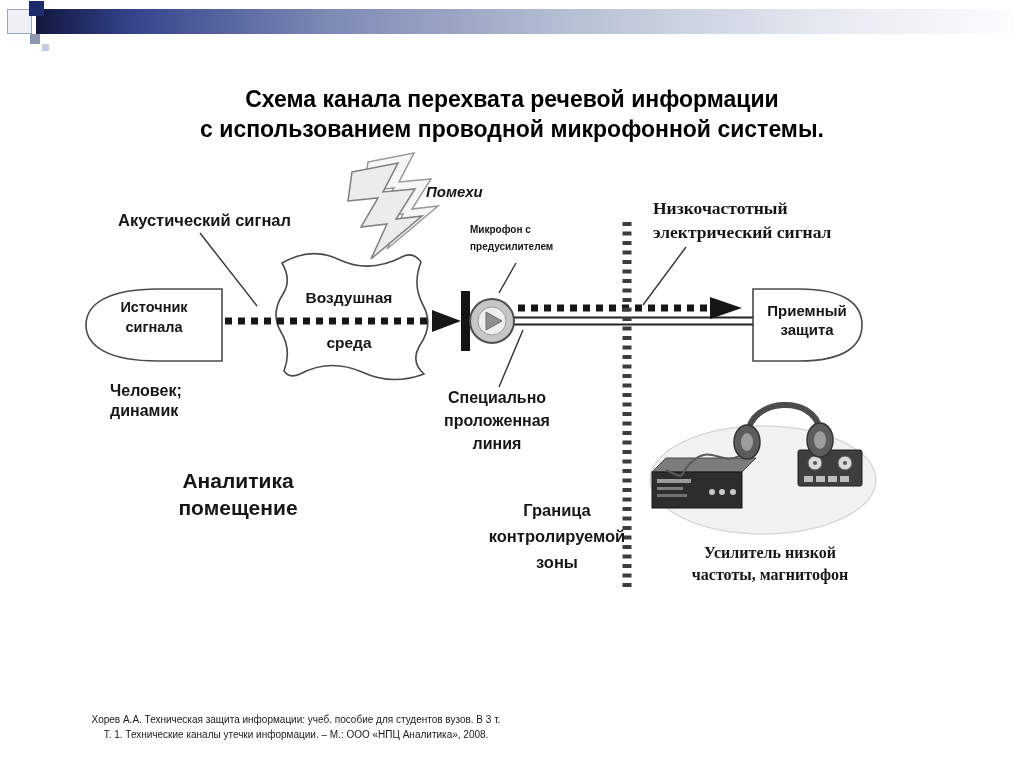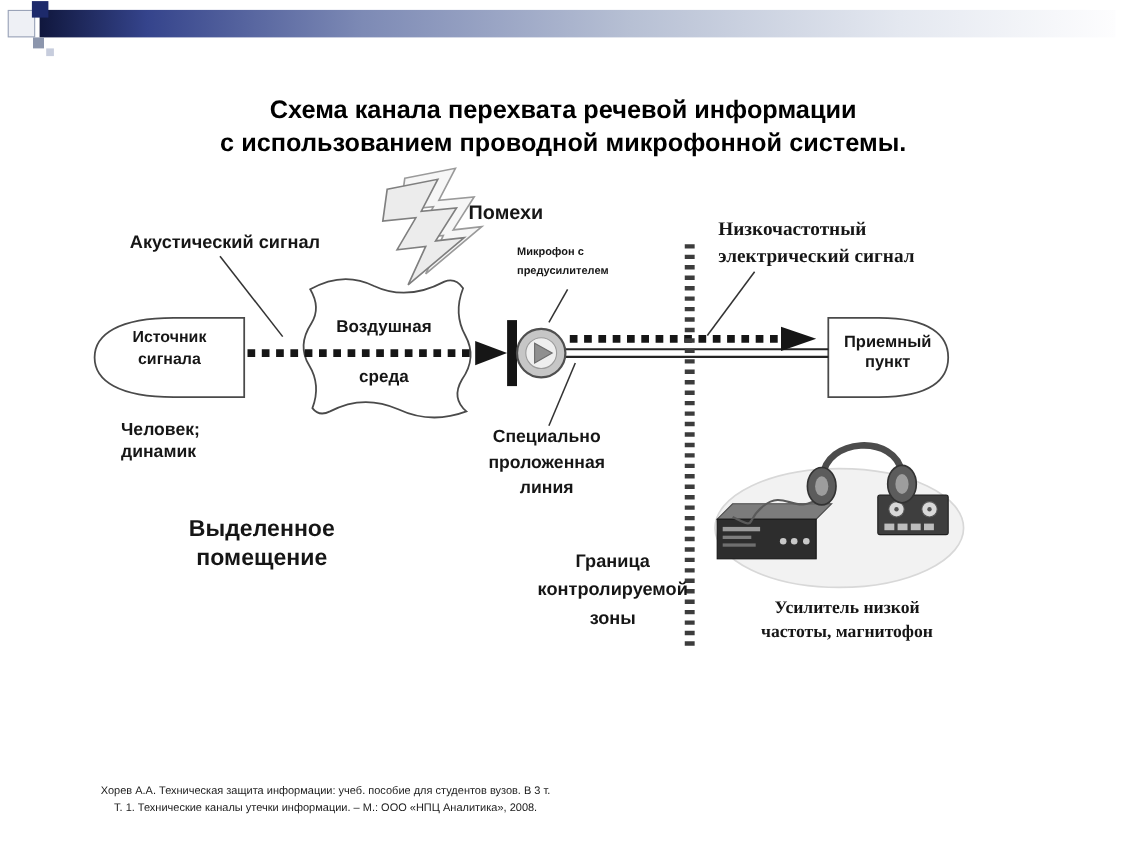--- a/index.html
+++ b/index.html
@@ -115,7 +115,7 @@
 
   <div class="lbl" style="left:118px; top:211px; font-size:16.5px;text-align:center;">Акустический сигнал</div>
 
-  <div class="lbl" style="left:426px; top:183px; font-size:18px;">Помехи</div>
+  <div class="lbl" style="left:426px; top:183px; font-size:15px;font-style:italic;">Помехи</div>
 
   <div class="lbl" style="left:470px; top:221px; font-size:10px; line-height:17px; font-weight:600;">Микрофон с
 предусилителем</div>

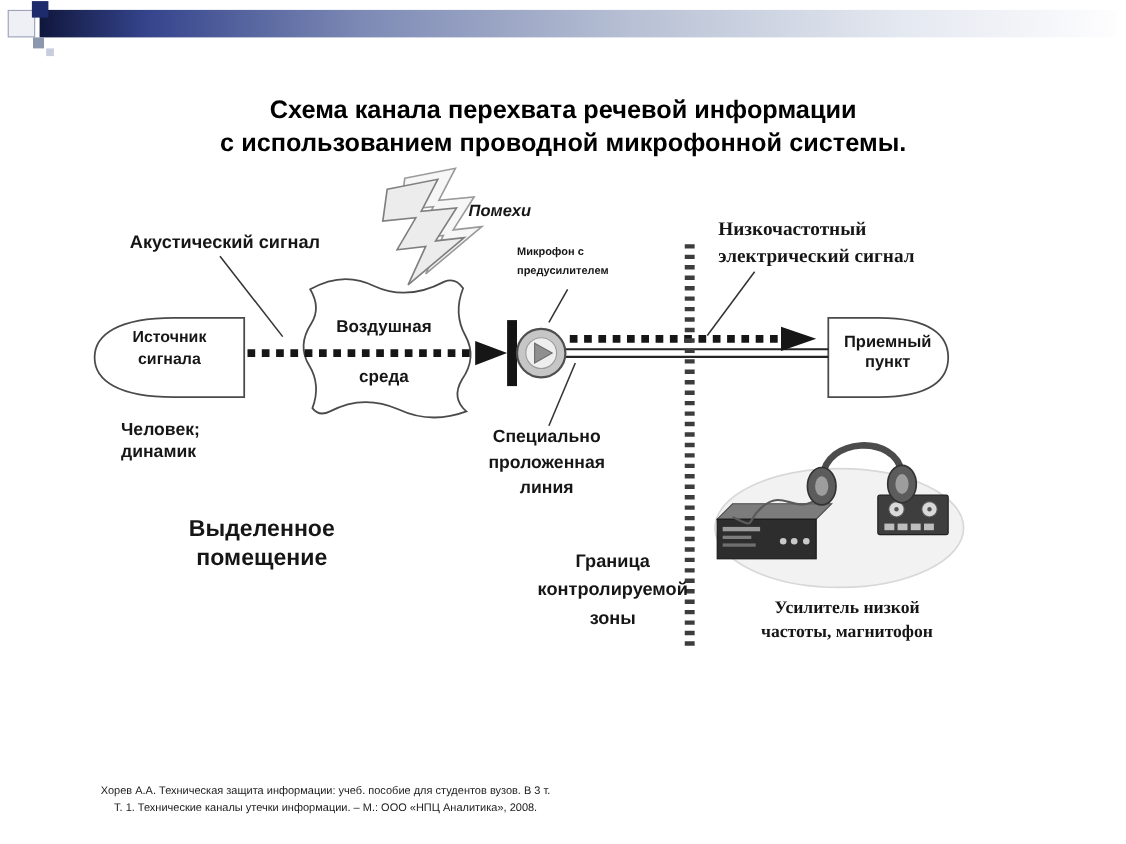--- a/index.html
+++ b/index.html
@@ -130,7 +130,7 @@
 среда</div>
 
   <div class="lbl ctr" style="left:757px; top:301px; width:100px; font-size:15px; line-height:19px;">Приемный
-пункт</div>
+защита</div>
 
   <div class="lbl" style="left:110px; top:381px; font-size:16px; line-height:20px;">Человек;
 динамик</div>

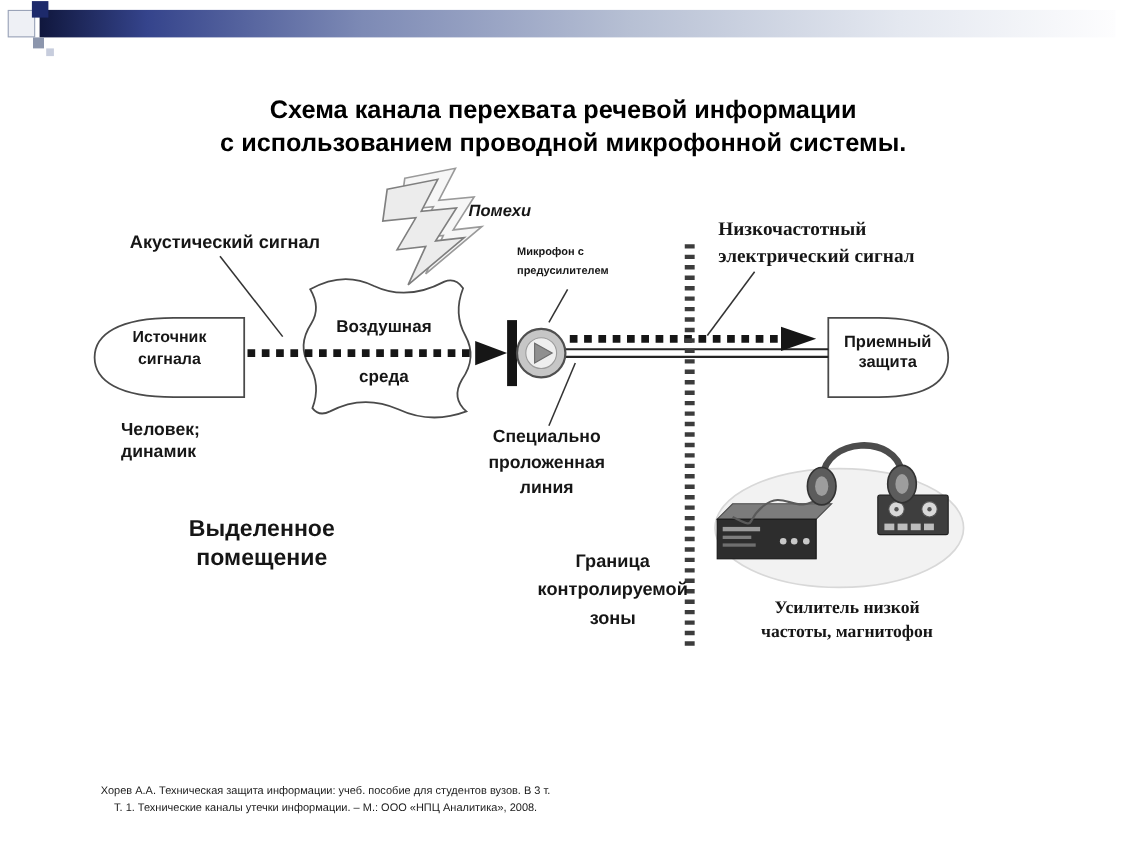--- a/index.html
+++ b/index.html
@@ -135,7 +135,7 @@
   <div class="lbl" style="left:110px; top:381px; font-size:16px; line-height:20px;">Человек;
 динамик</div>
 
-  <div class="lbl ctr" style="left:152px; top:467px; width:172px; font-size:21px; line-height:27px;">Выделенное
+  <div class="lbl ctr" style="left:152px; top:467px; width:172px; font-size:21px; line-height:27px;">Аналитика
 помещение</div>
 
   <div class="lbl ctr" style="left:462px; top:497px; width:190px; font-size:16.5px; line-height:26px;">Граница

